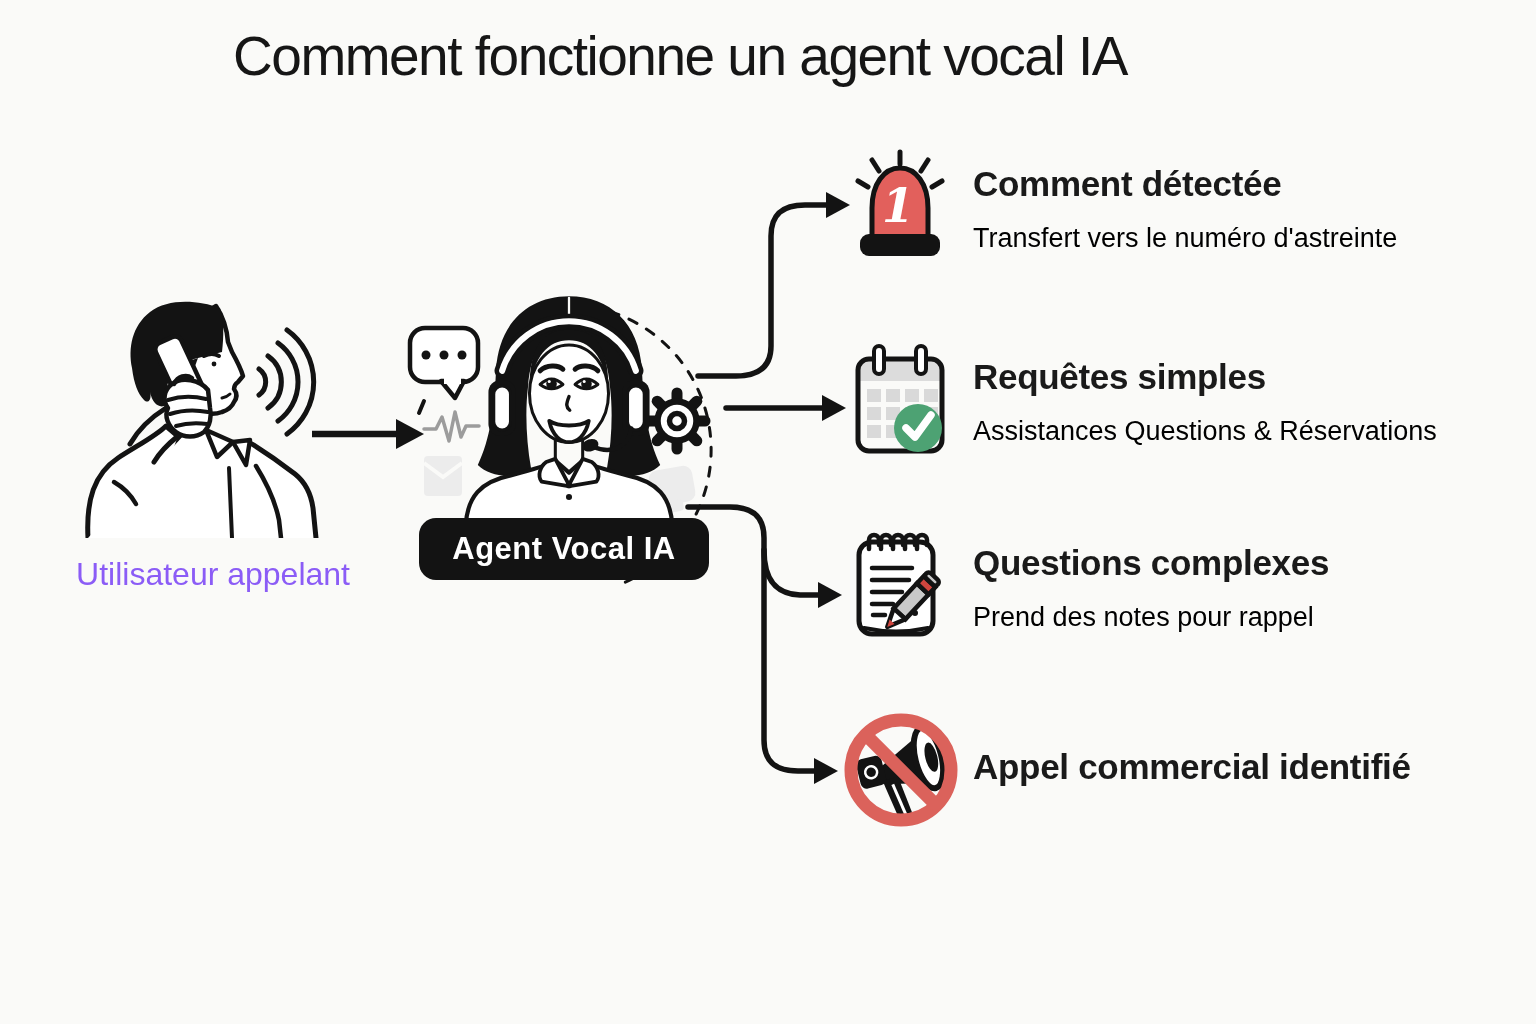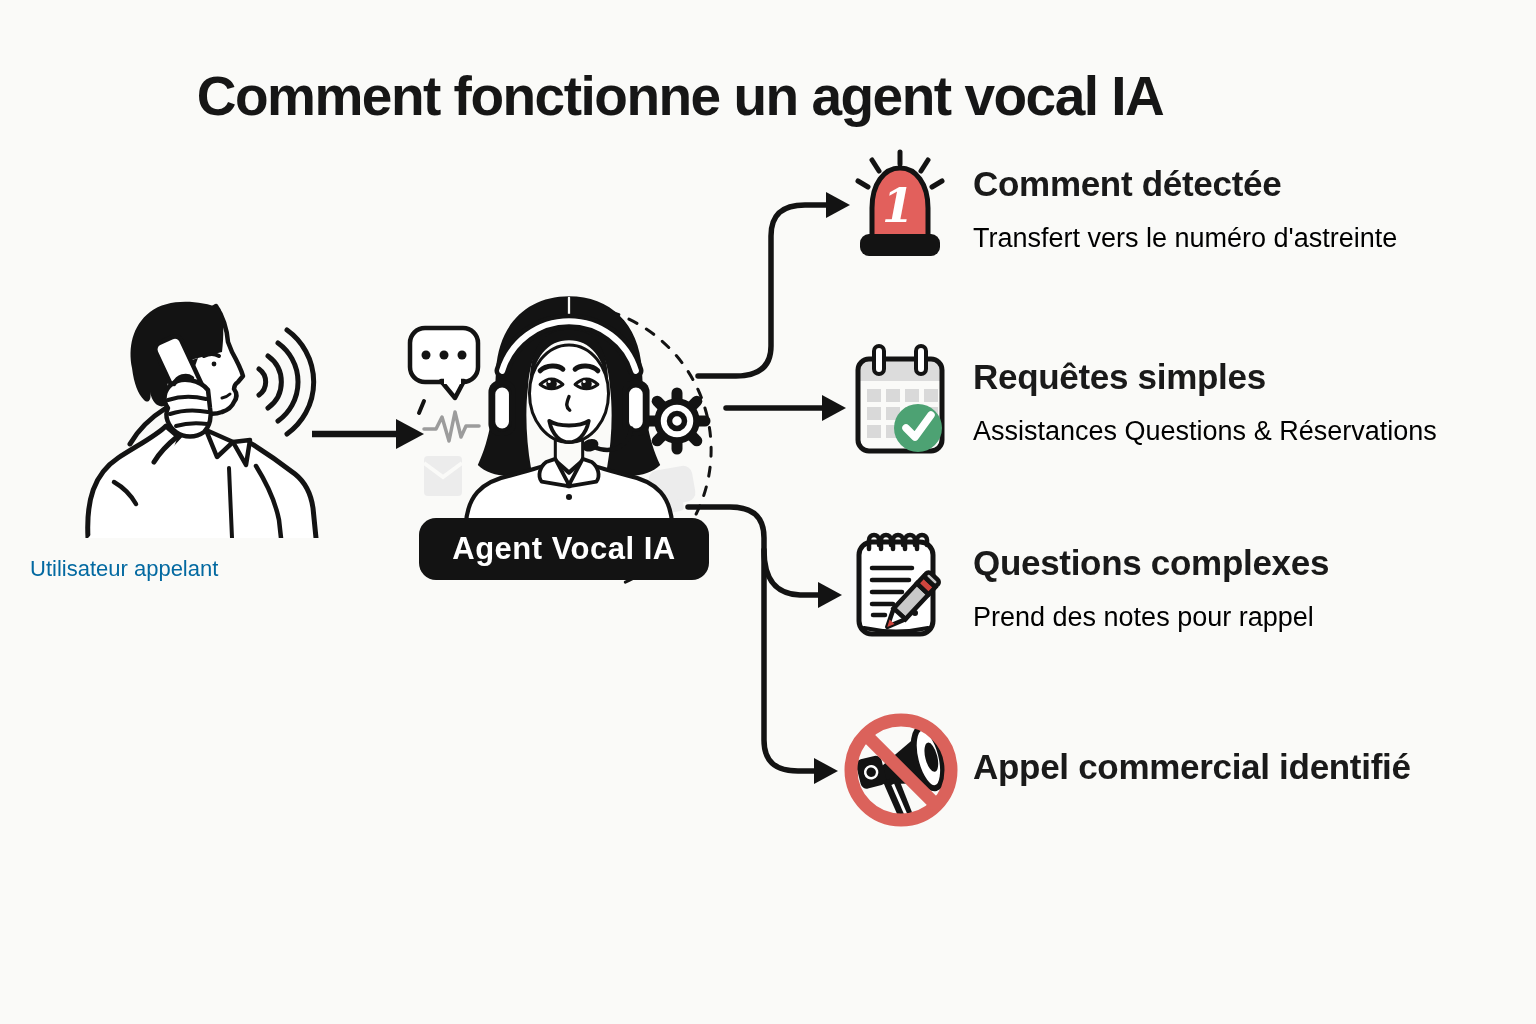--- a/index.html
+++ b/index.html
@@ -8,7 +8,7 @@
   .canvas{position:absolute;inset:0;width:1536px;height:1024px;background:#FAFAF8;}
   .abs{position:absolute;}
   .page-title{left:140px;top:24px;width:1080px;text-align:center;
-      font-size:55px;font-weight:700;letter-spacing:-1.5px;color:#161616;white-space:nowrap;margin-top:40px;}
+      font-size:55px;font-weight:400;letter-spacing:-1.5px;color:#161616;white-space:nowrap;}
   .caller-label{left:30px;top:556px;width:320px;text-align:left;
       font-size:22px;color:#0369a1;white-space:nowrap;}
   .agent-badge{left:419px;top:518px;width:290px;height:62px;background:#131313;

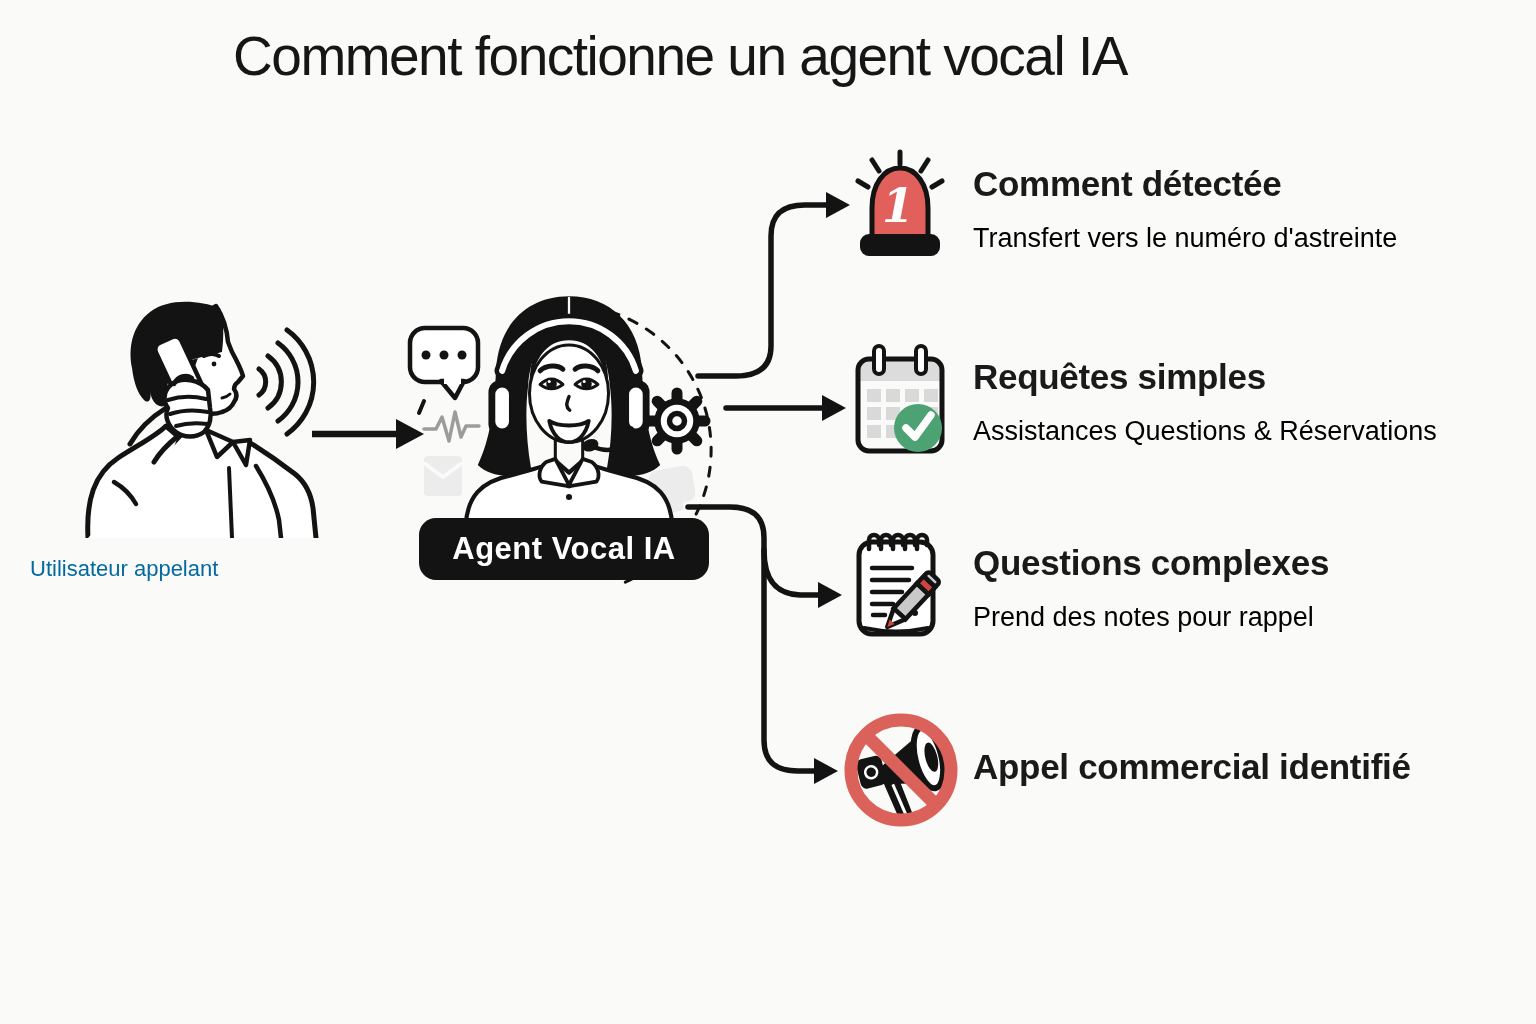--- a/index.html
+++ b/index.html
@@ -9,8 +9,8 @@
   .abs{position:absolute;}
   .page-title{left:140px;top:24px;width:1080px;text-align:center;
       font-size:55px;font-weight:400;letter-spacing:-1.5px;color:#161616;white-space:nowrap;}
-  .caller-label{left:30px;top:556px;width:320px;text-align:left;
-      font-size:22px;color:#0369a1;white-space:nowrap;}
+  .caller-label{left:30px;top:556px;width:320px;text-align:right;
+      font-size:32px;color:#8b5cf6;white-space:nowrap;}
   .agent-badge{left:419px;top:518px;width:290px;height:62px;background:#131313;
       border-radius:17px;display:flex;align-items:center;justify-content:center;}
   .agent-badge span{color:#ffffff;font-size:31px;font-weight:bold;letter-spacing:.5px;white-space:nowrap;}

